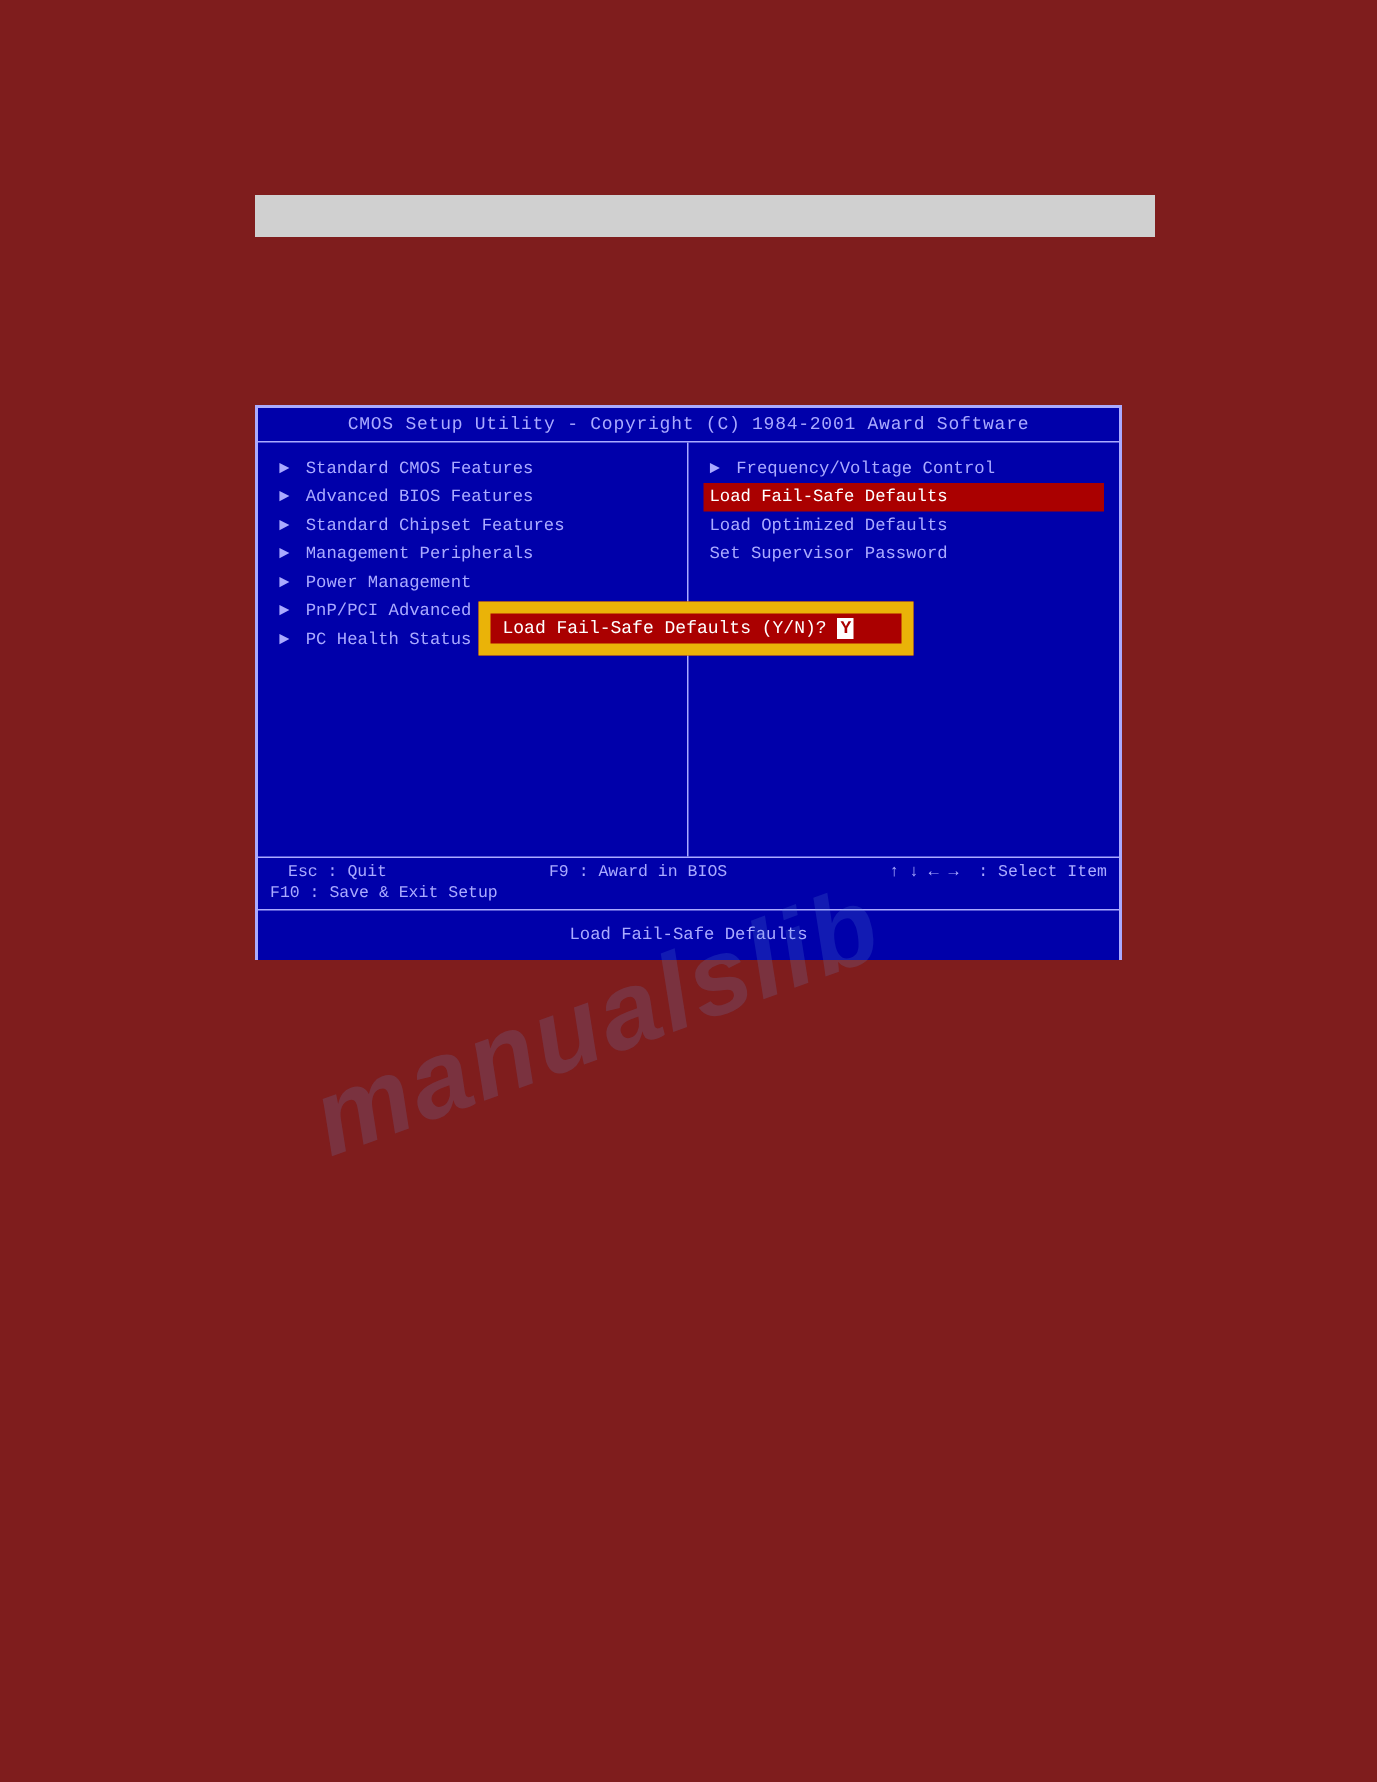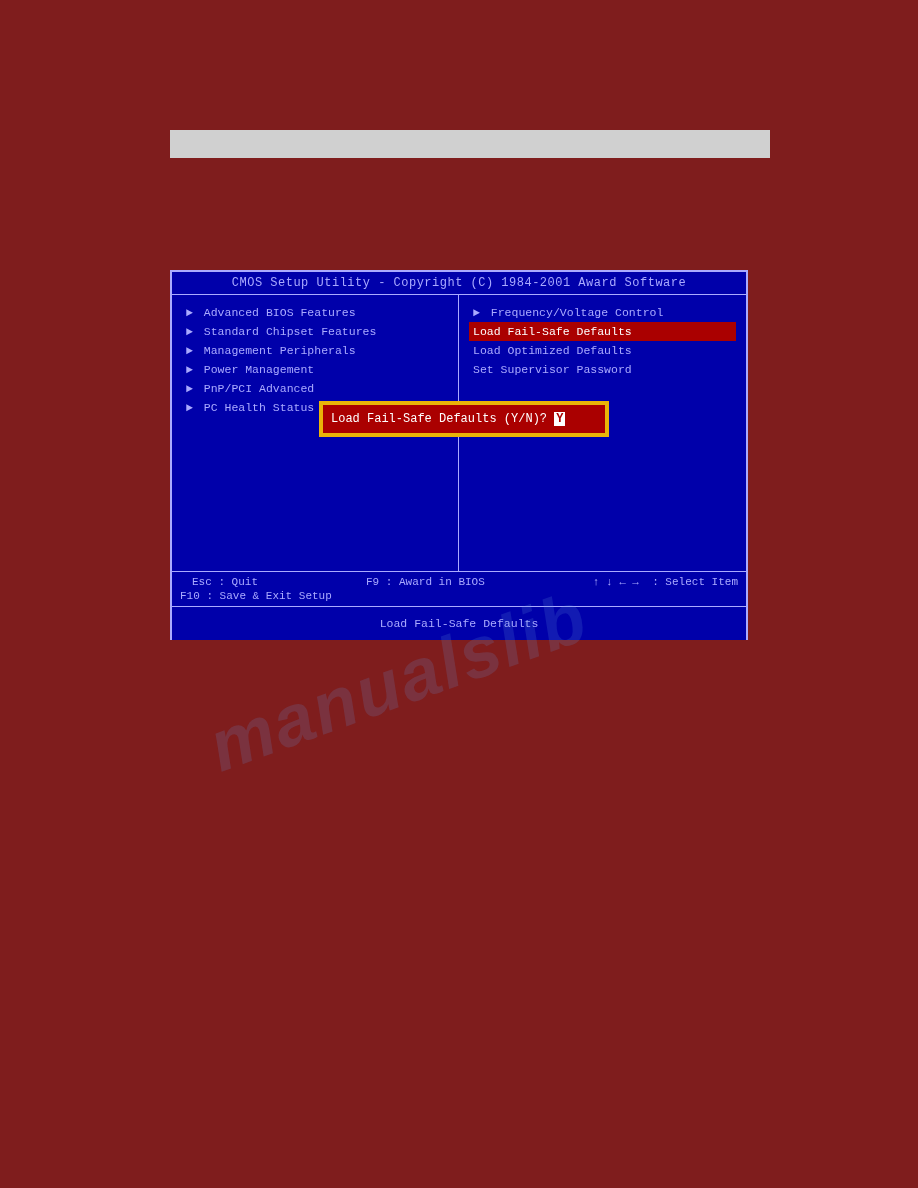--- a/index.html
+++ b/index.html
@@ -178,6 +178,10 @@
       <div class="bios-left">
         <div class="bios-menu-item">
           <span class="arrow">►</span>
+          <span>Standard CMOS Features</span>
+        </div>
+        <div class="bios-menu-item">
+          <span class="arrow">►</span>
           <span>Advanced BIOS Features</span>
         </div>
         <div class="bios-menu-item">

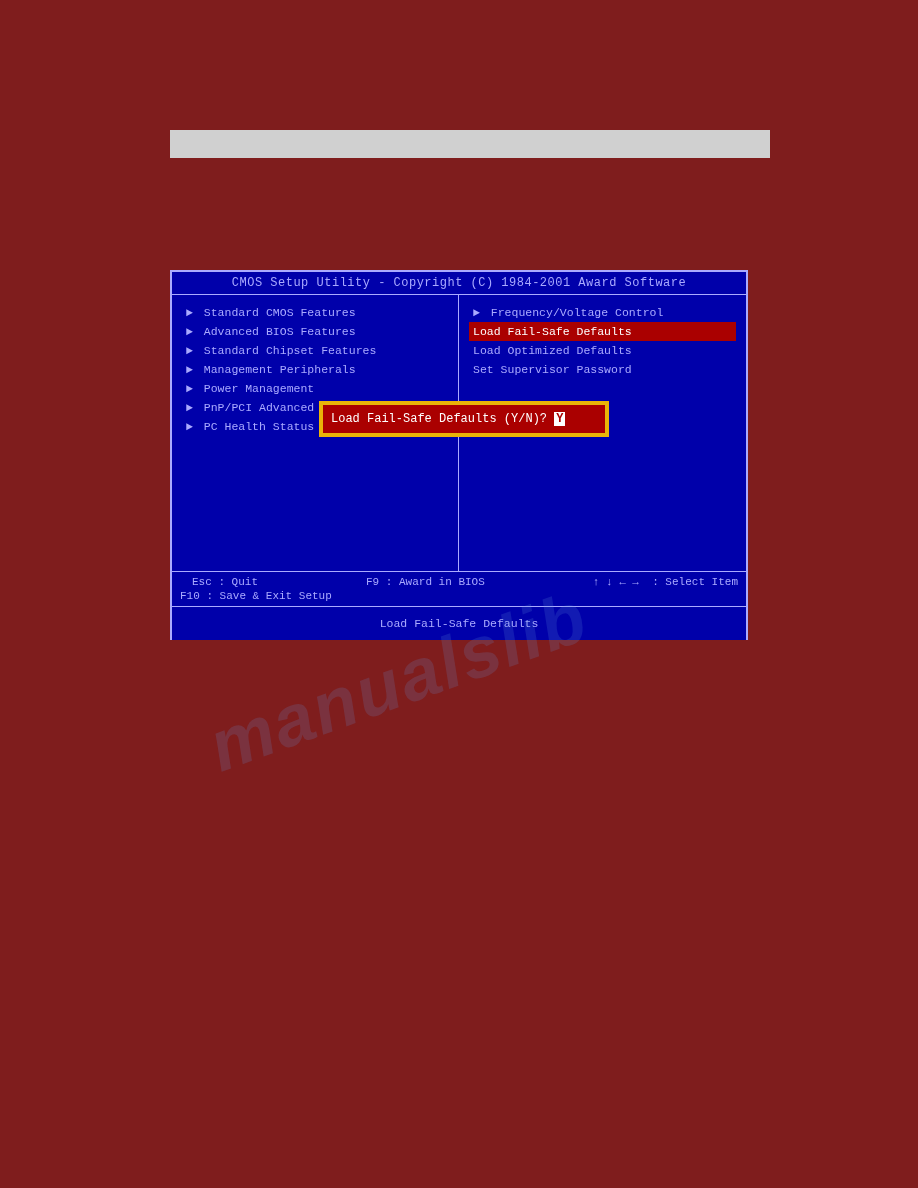--- a/index.html
+++ b/index.html
@@ -127,7 +127,7 @@
       width: 300px;
       height: 38px;
       background: #aa0000;
-      border: 4px solid #eab308;
+      border: 8px solid #eab308;
       display: flex;
       align-items: center;
       padding: 0 8px;

